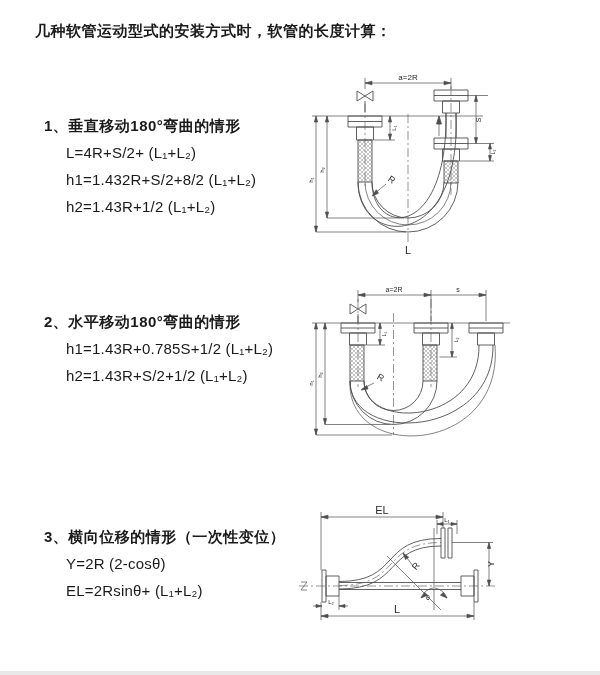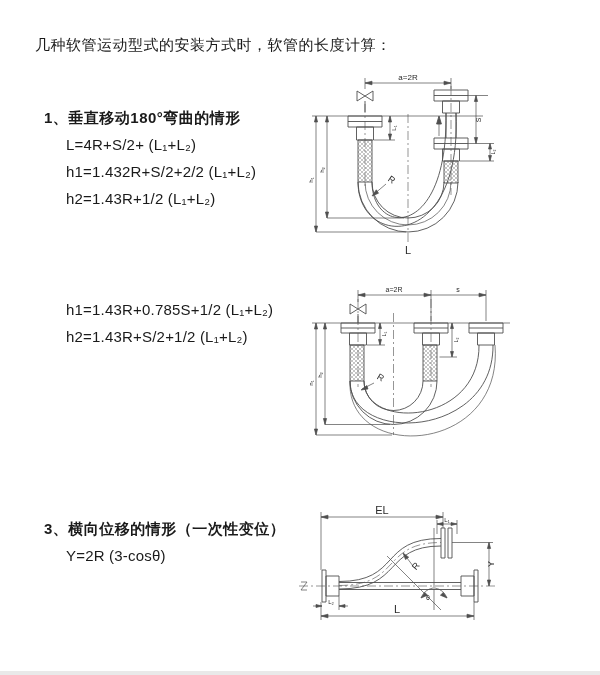--- a/index.html
+++ b/index.html
@@ -9,8 +9,8 @@
     font-family:"Liberation Sans","DejaVu Sans",sans-serif;
   }
   .page-title{
-    position:absolute;left:35px;top:36px;
-    font-size:15px;font-weight:400;letter-spacing:.5px;
+    position:absolute;left:35px;top:22px;
+    font-size:15px;font-weight:700;letter-spacing:.5px;
   }
   .section{position:absolute;left:44px;width:270px}
   .sec1{top:105px}

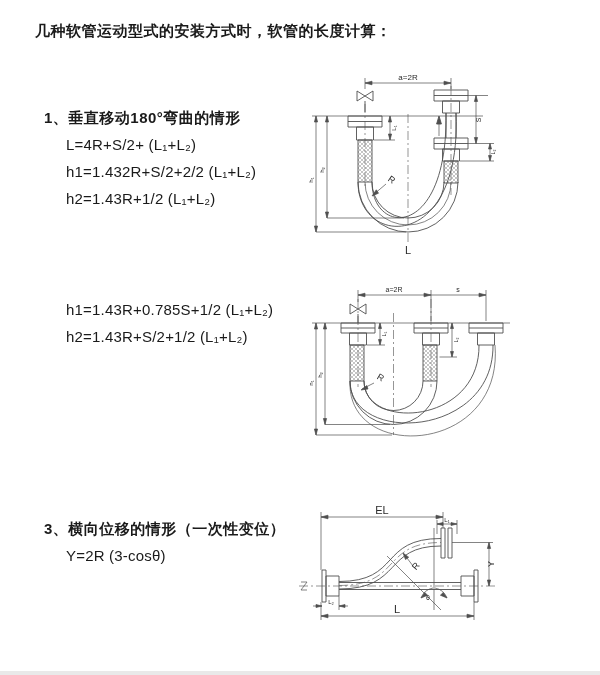--- a/index.html
+++ b/index.html
@@ -16,7 +16,7 @@
   .sec1{top:105px}
   .sec2{top:301px}
   .sec3{top:516px}
-  .sec-heading{font-size:15px;font-weight:700;letter-spacing:.5px;margin:4px 0 9px 0;line-height:18px}
+  .sec-heading{font-size:15px;font-weight:700;letter-spacing:.5px;margin:12px 0 9px 0;line-height:18px}
   .formula{font-size:15px;font-weight:400;letter-spacing:.2px;margin:0 16px 10px 22px;line-height:17px;white-space:nowrap}
   .diagram{position:absolute}
   .diag1{left:308px;top:70px}

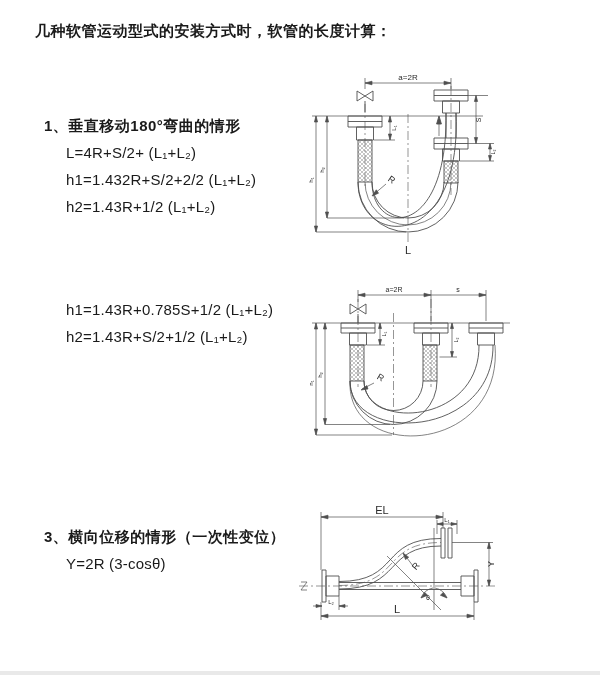--- a/index.html
+++ b/index.html
@@ -35,7 +35,7 @@
 <div class="section sec1">
   <div class="sec-heading">1、垂直移动180°弯曲的情形</div>
   <div class="formula">L=4R+S/2+ (L₁+L₂)</div>
-  <div class="formula">h1=1.432R+S/2+2/2 (L₁+L₂)</div>
+  <div class="formula">h1=1.432R+S/2+8/2 (L₁+L₂)</div>
   <div class="formula">h2=1.43R+1/2 (L₁+L₂)</div>
 </div>
 

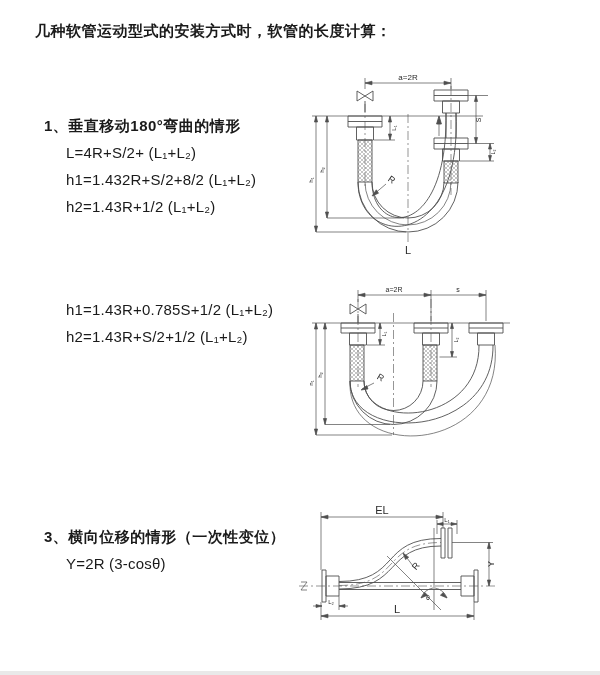--- a/index.html
+++ b/index.html
@@ -40,6 +40,7 @@
 </div>
 
 <div class="section sec2">
+  <div class="sec-heading">2、水平移动180°弯曲的情形</div>
   <div class="formula">h1=1.43R+0.785S+1/2 (L₁+L₂)</div>
   <div class="formula">h2=1.43R+S/2+1/2 (L₁+L₂)</div>
 </div>

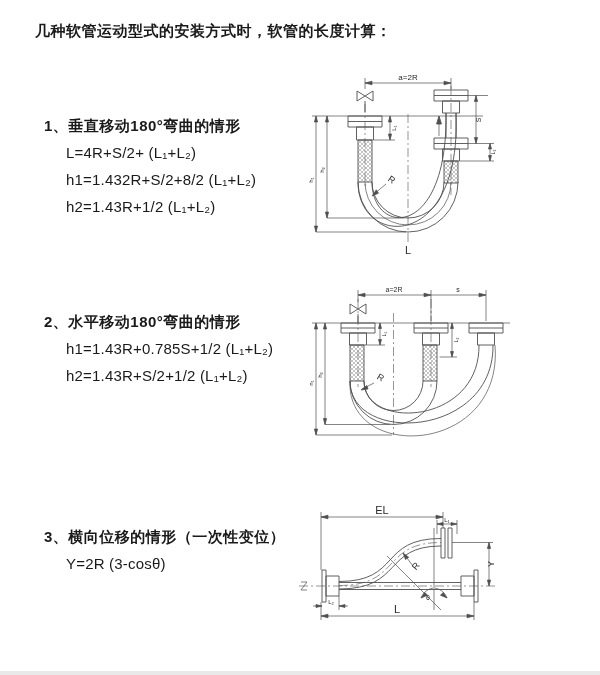--- a/index.html
+++ b/index.html
@@ -47,7 +47,7 @@
 
 <div class="section sec3">
   <div class="sec-heading">3、横向位移的情形（一次性变位）</div>
-  <div class="formula">Y=2R (3-cosθ)</div>
+  <div class="formula">Y=2R (2-cosθ)</div>
 </div>
 
 <div class="diagram diag1">

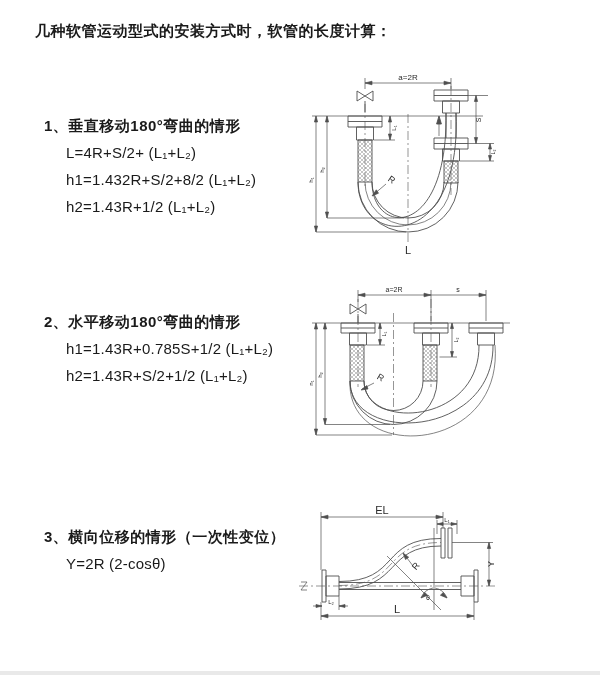--- a/index.html
+++ b/index.html
@@ -48,6 +48,7 @@
 <div class="section sec3">
   <div class="sec-heading">3、横向位移的情形（一次性变位）</div>
   <div class="formula">Y=2R (2-cosθ)</div>
+  <div class="formula">EL=2Rsinθ+ (L₁+L₂)</div>
 </div>
 
 <div class="diagram diag1">

